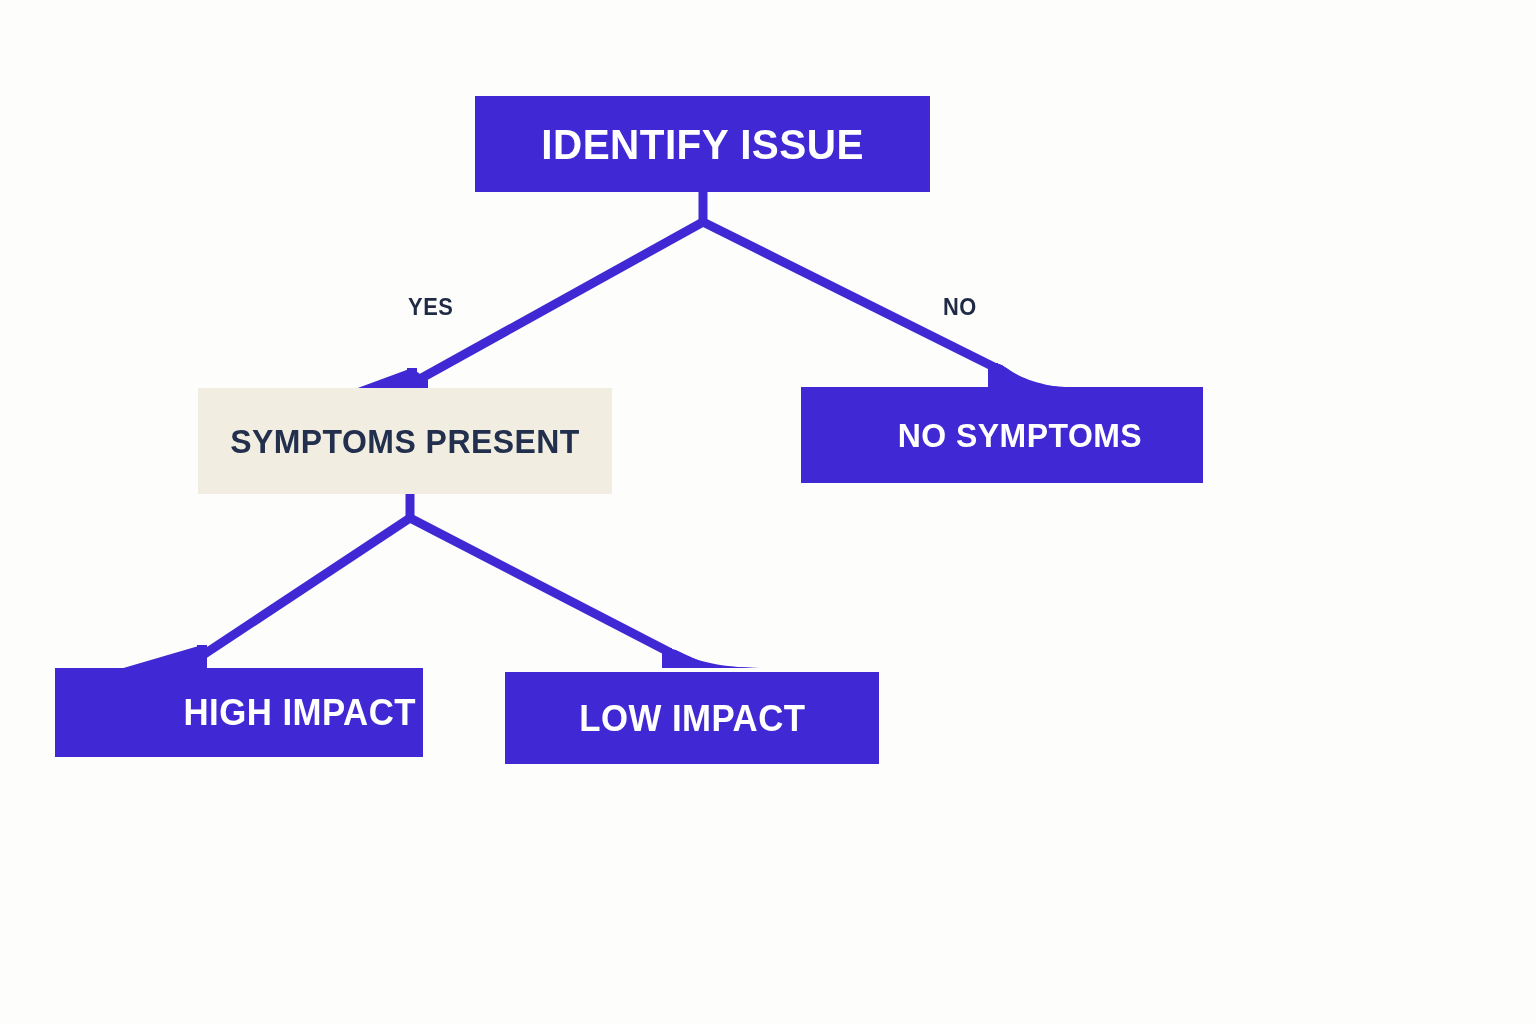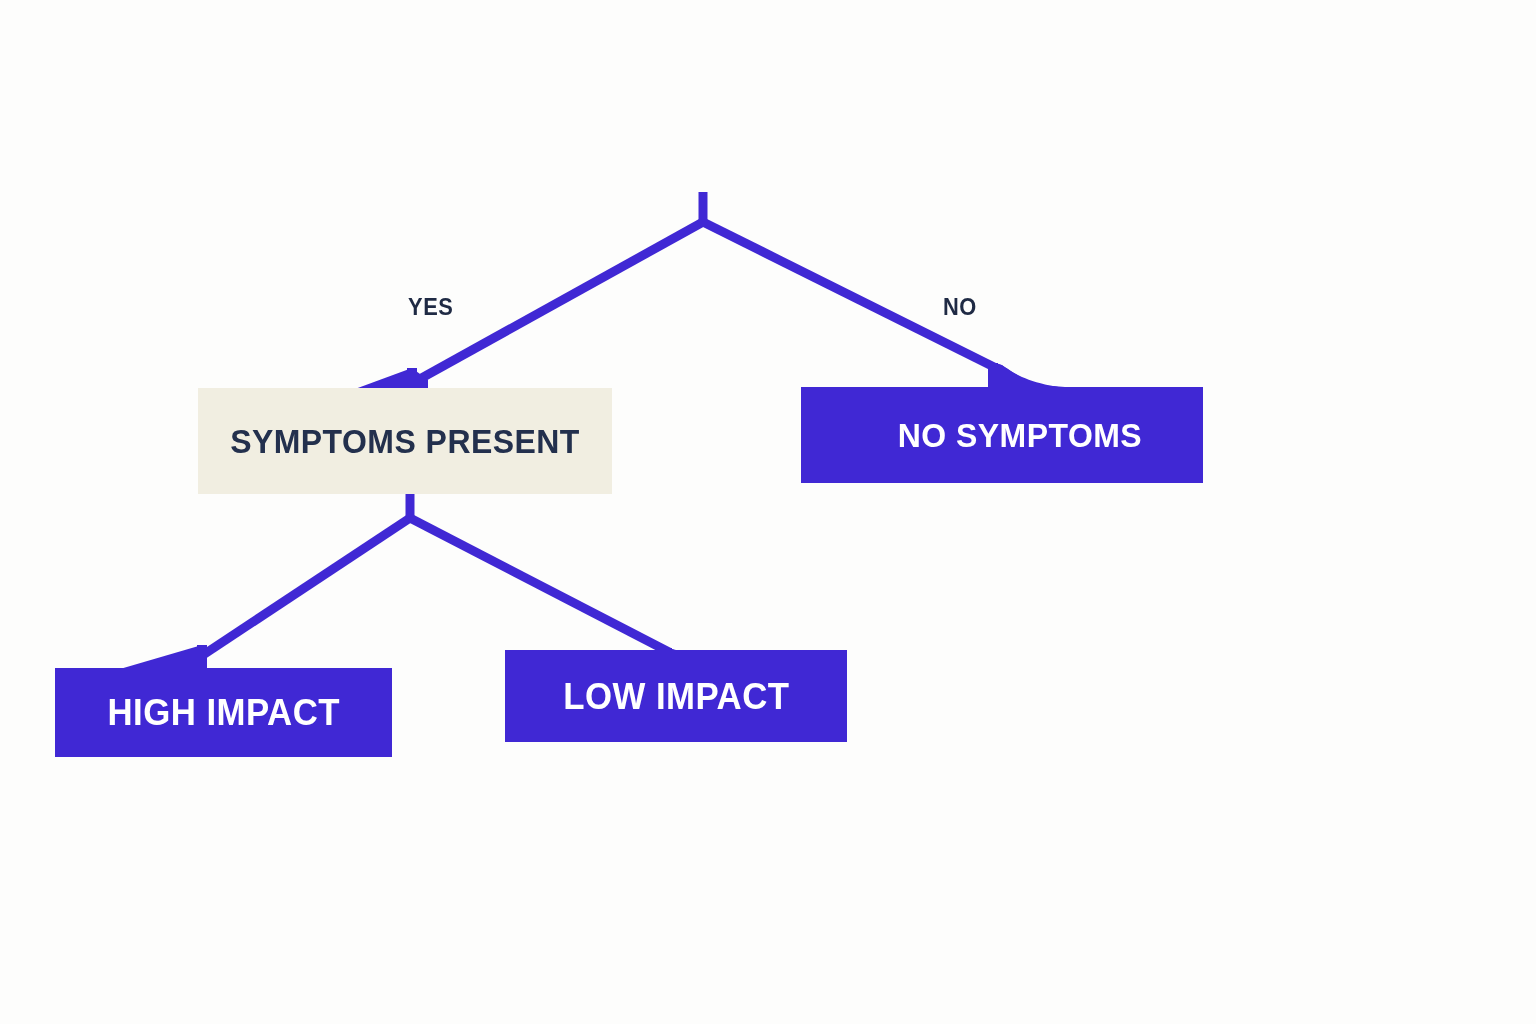--- a/index.html
+++ b/index.html
@@ -138,6 +138,9 @@
     </g>
   </svg>
 
+  <div class="node primary" id="node-root">
+    <span class="node-label">IDENTIFY ISSUE</span>
+  </div>
 
   <div class="node accent" id="node-symptoms">
     <span class="node-label">SYMPTOMS PRESENT</span>

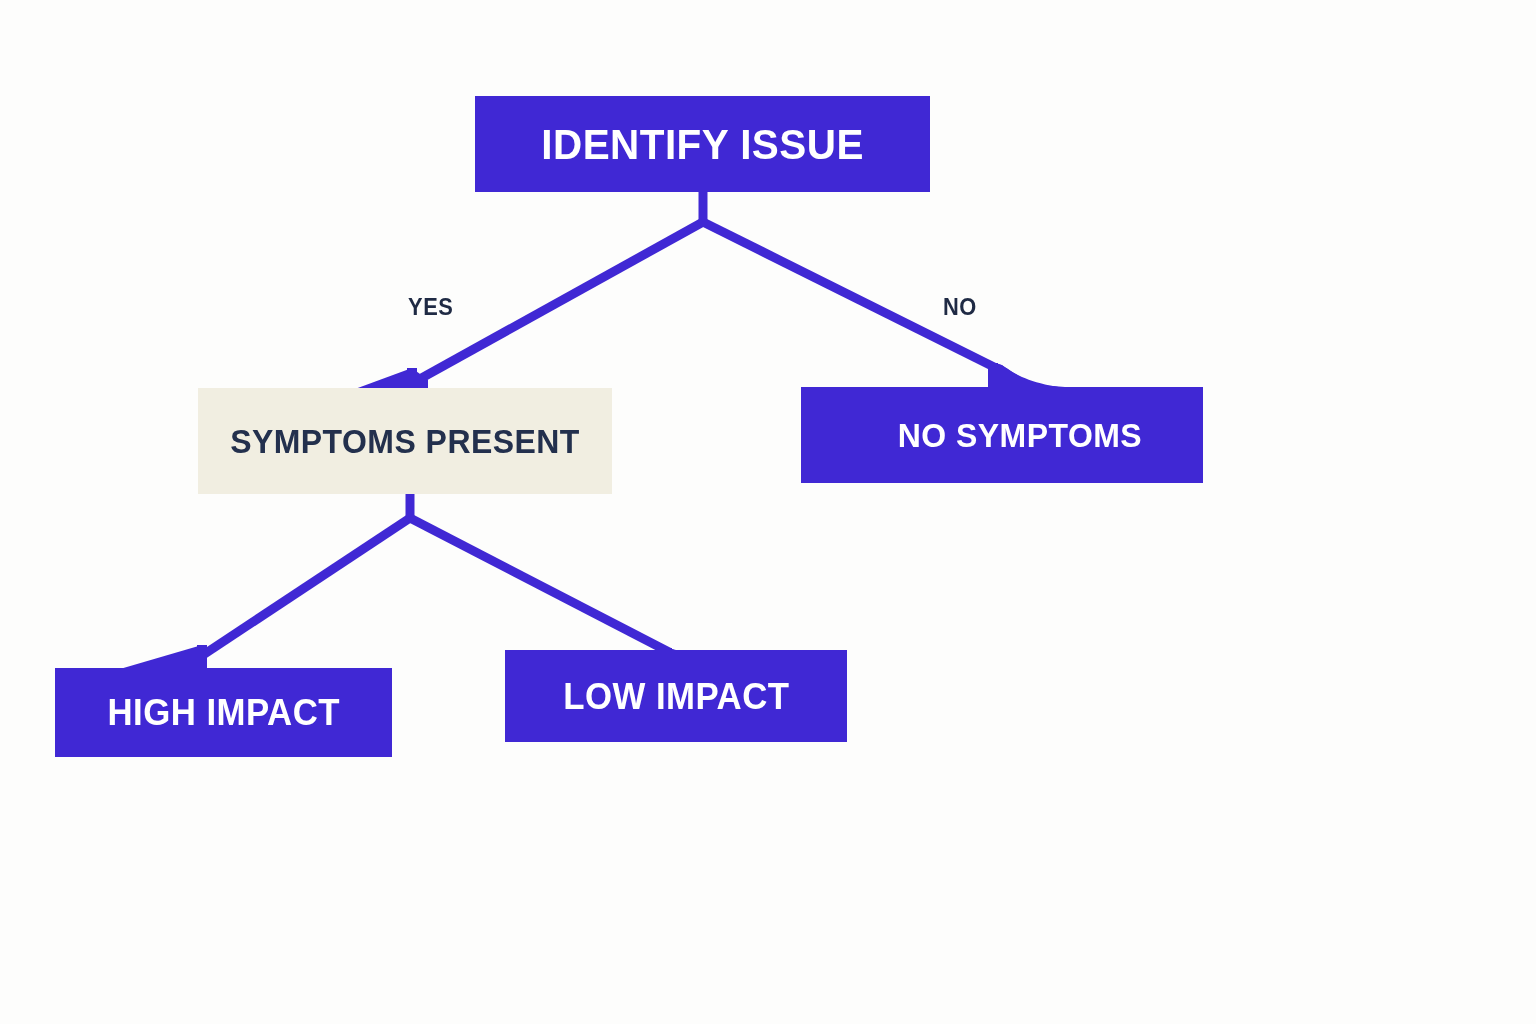--- a/index.html
+++ b/index.html
@@ -80,7 +80,7 @@
   #node-nosymptoms  { left: 801px; top: 387px; width: 402px; height: 96px; padding-left: 36px; }
   #node-nosymptoms .node-label { font-size: 34px; }
 
-  #node-high        { left: 55px;  top: 668px; width: 337px; height: 89px; }
+  #node-high        { left: 55px;  top: 668px; width: 368px; height: 89px; justify-content: flex-end; }
   #node-high .node-label { font-size: 37px; }
 
   #node-low         { left: 505px; top: 650px; width: 342px; height: 92px; }

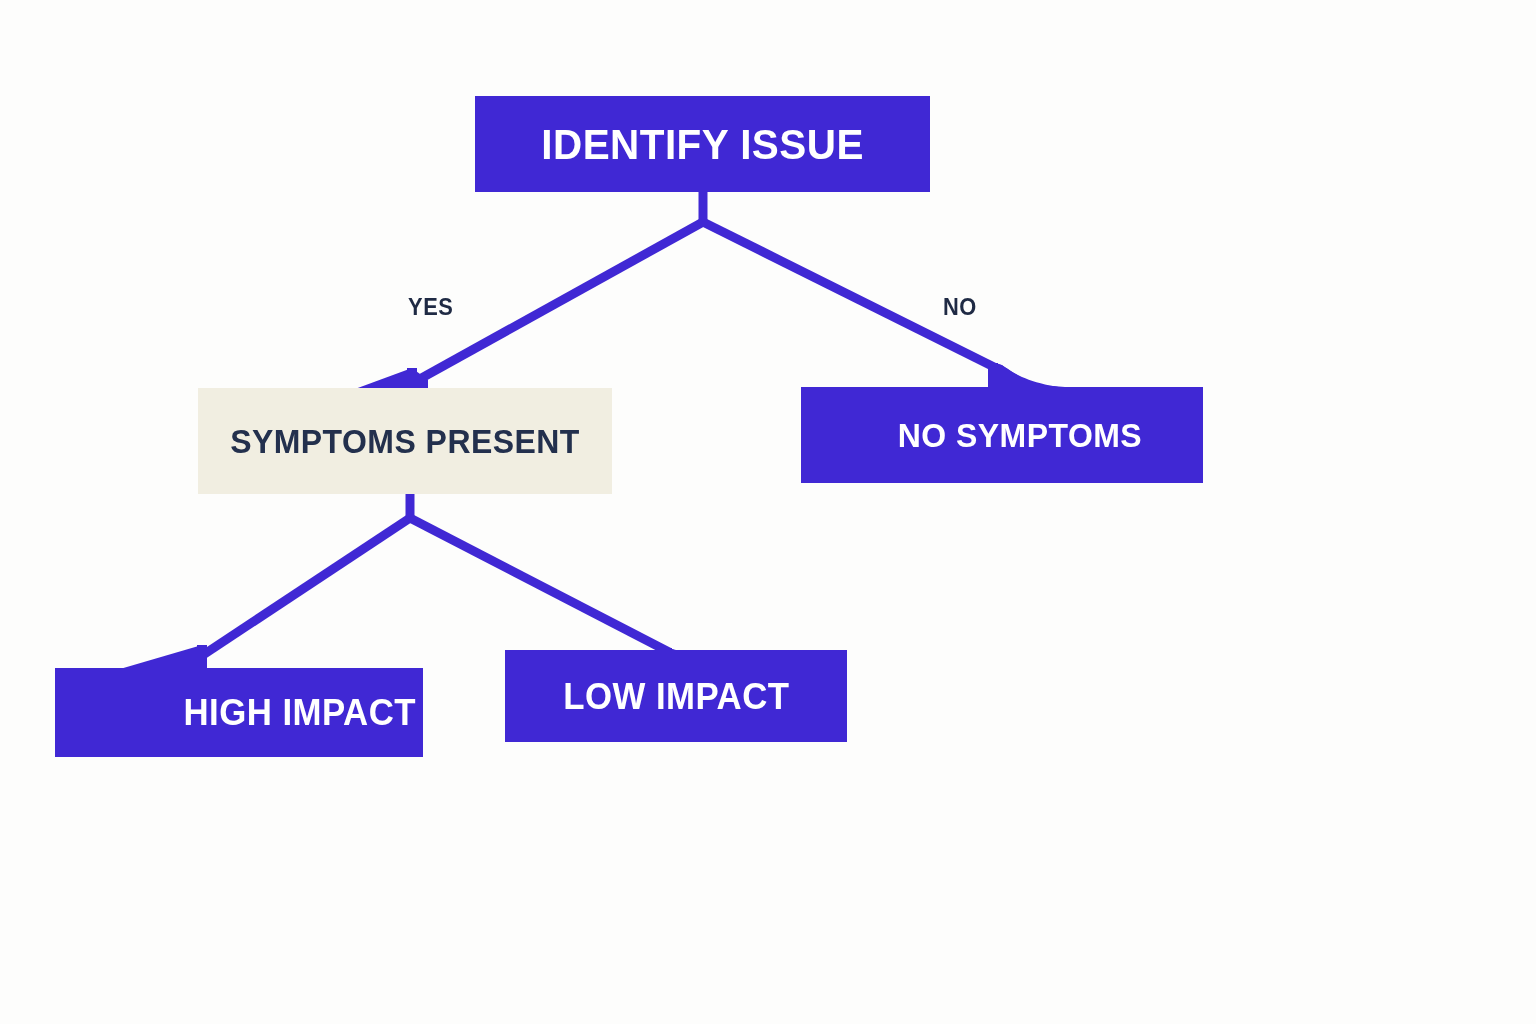--- a/index.html
+++ b/index.html
@@ -83,7 +83,7 @@
   #node-high        { left: 55px;  top: 668px; width: 368px; height: 89px; justify-content: flex-end; }
   #node-high .node-label { font-size: 37px; }
 
-  #node-low         { left: 505px; top: 650px; width: 342px; height: 92px; }
+  #node-low         { left: 505px; top: 672px; width: 374px; height: 92px; }
   #node-low .node-label { font-size: 37px; }
 
   

